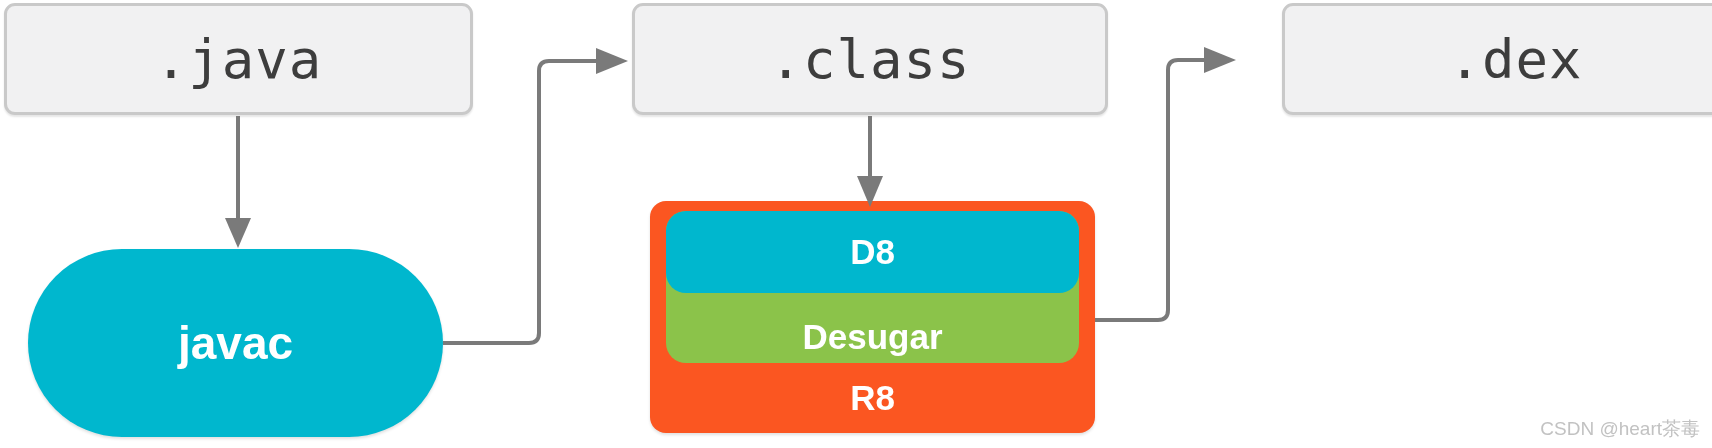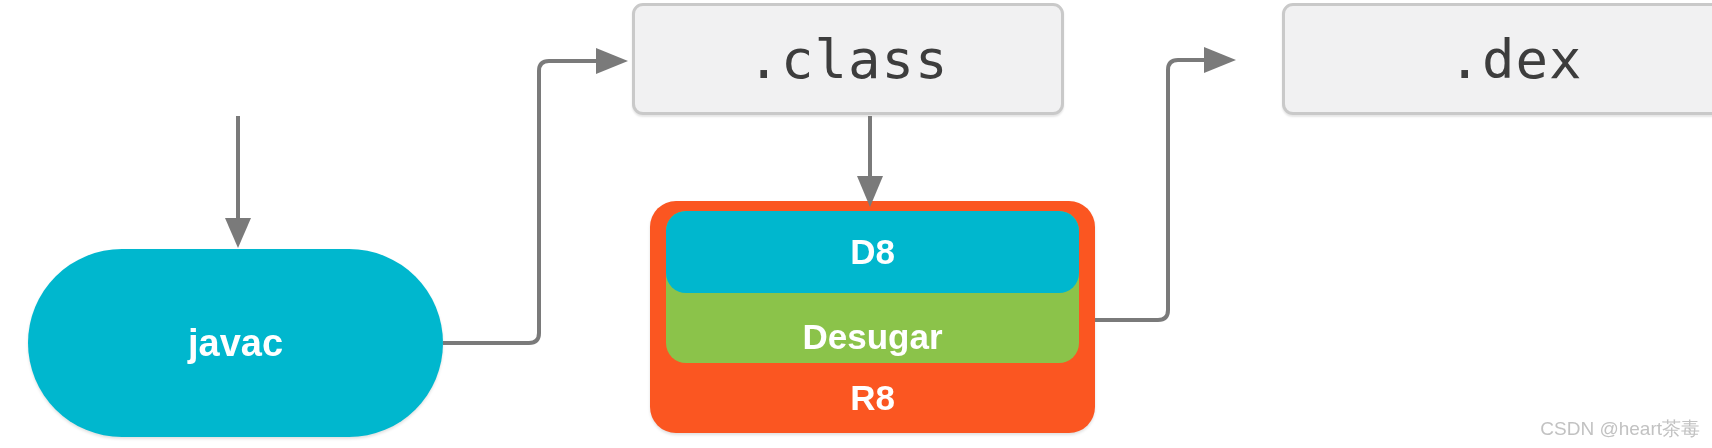--- a/index.html
+++ b/index.html
@@ -71,6 +71,9 @@
 
 <div class="canvas">
 
+  <div class="file-box file-java">
+    <span>.java</span>
+  </div>
   <div class="file-box file-class">
     <span>.class</span>
   </div>

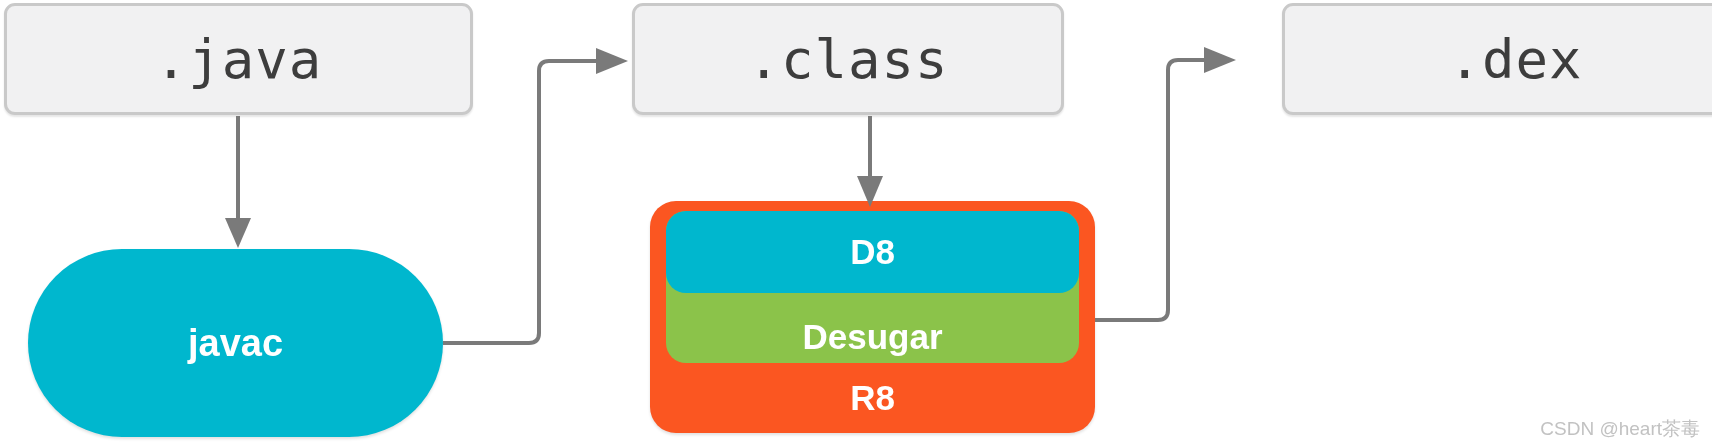--- a/index.html
+++ b/index.html
@@ -24,7 +24,7 @@
     font-size:54px; color:var(--box-text); letter-spacing:1px;
   }
   .file-java{left:4px;  width:469px;}
-  .file-class{left:632px; width:432px;}
+  .file-class{left:632px; width:476px;}
   .file-dex{left:1282px; width:467px;}
 
   .pill-javac{

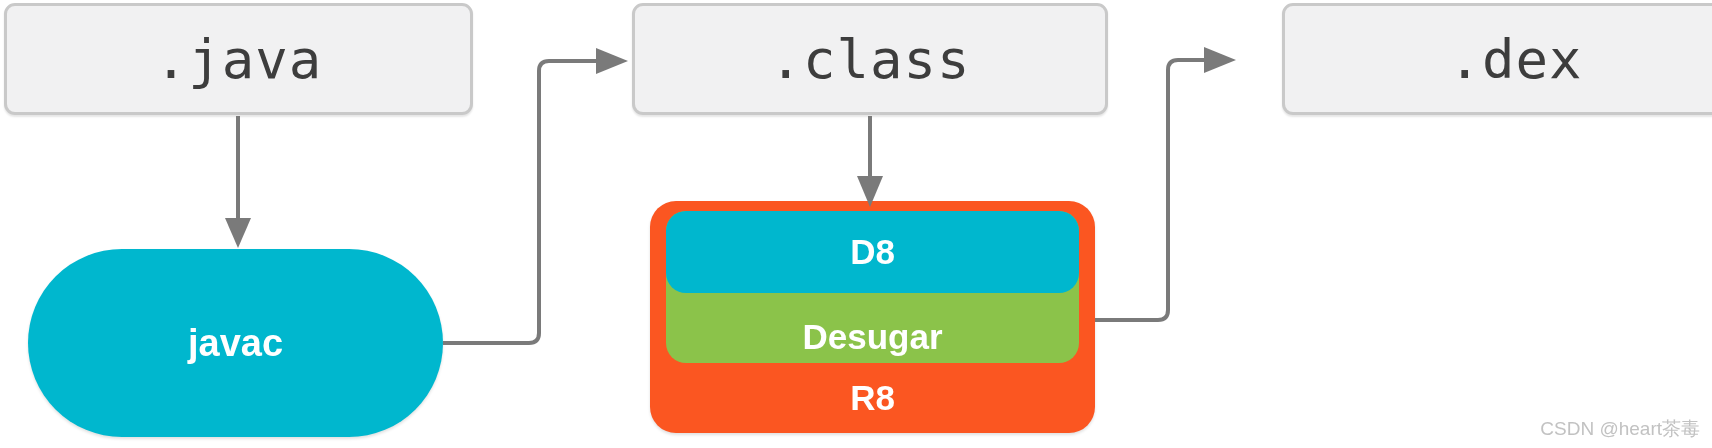--- a/index.html
+++ b/index.html
@@ -37,7 +37,7 @@
 
   .r8-box{
     position:absolute; left:650px; top:201px; width:445px; height:232px;
-    background:var(--orange); border-radius:26px;
+    background:var(--orange); border-radius:16px;
     box-shadow:0 2px 3px rgba(0,0,0,0.12);
   }
   .desugar-box{

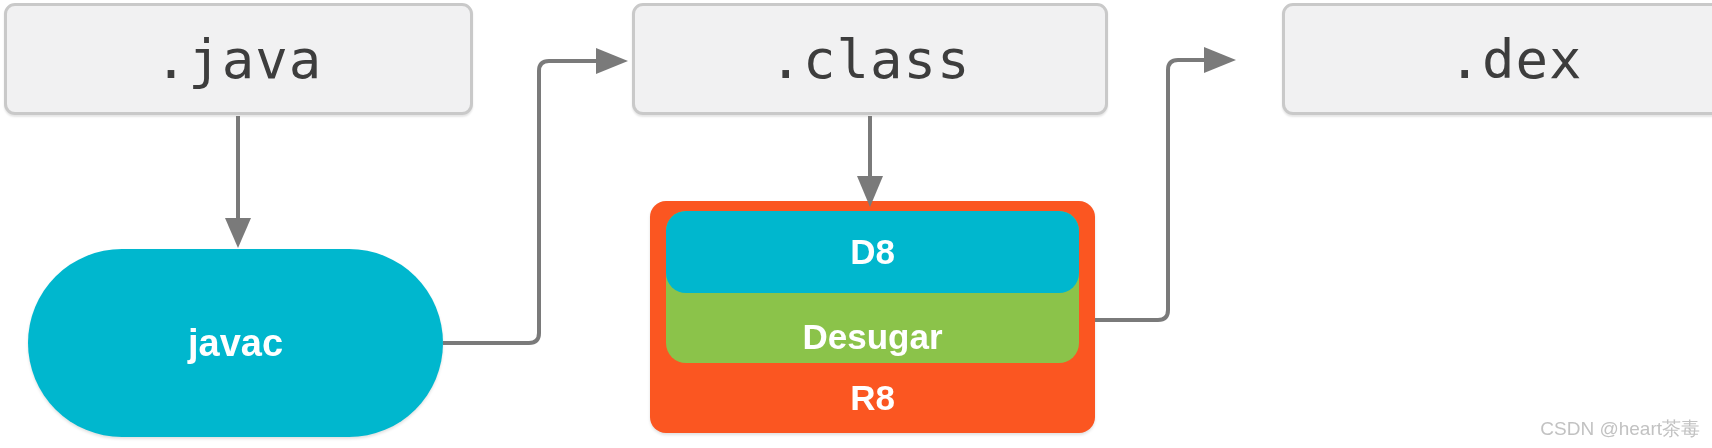--- a/index.html
+++ b/index.html
@@ -32,7 +32,7 @@
     background:var(--cyan); border-radius:94px;
     box-shadow:0 2px 3px rgba(0,0,0,0.12);
     display:flex; align-items:center; justify-content:center;
-    color:#ffffff; font-size:38px; font-weight:bold;
+    color:#ffffff; font-size:46px; font-weight:bold;
   }
 
   .r8-box{

